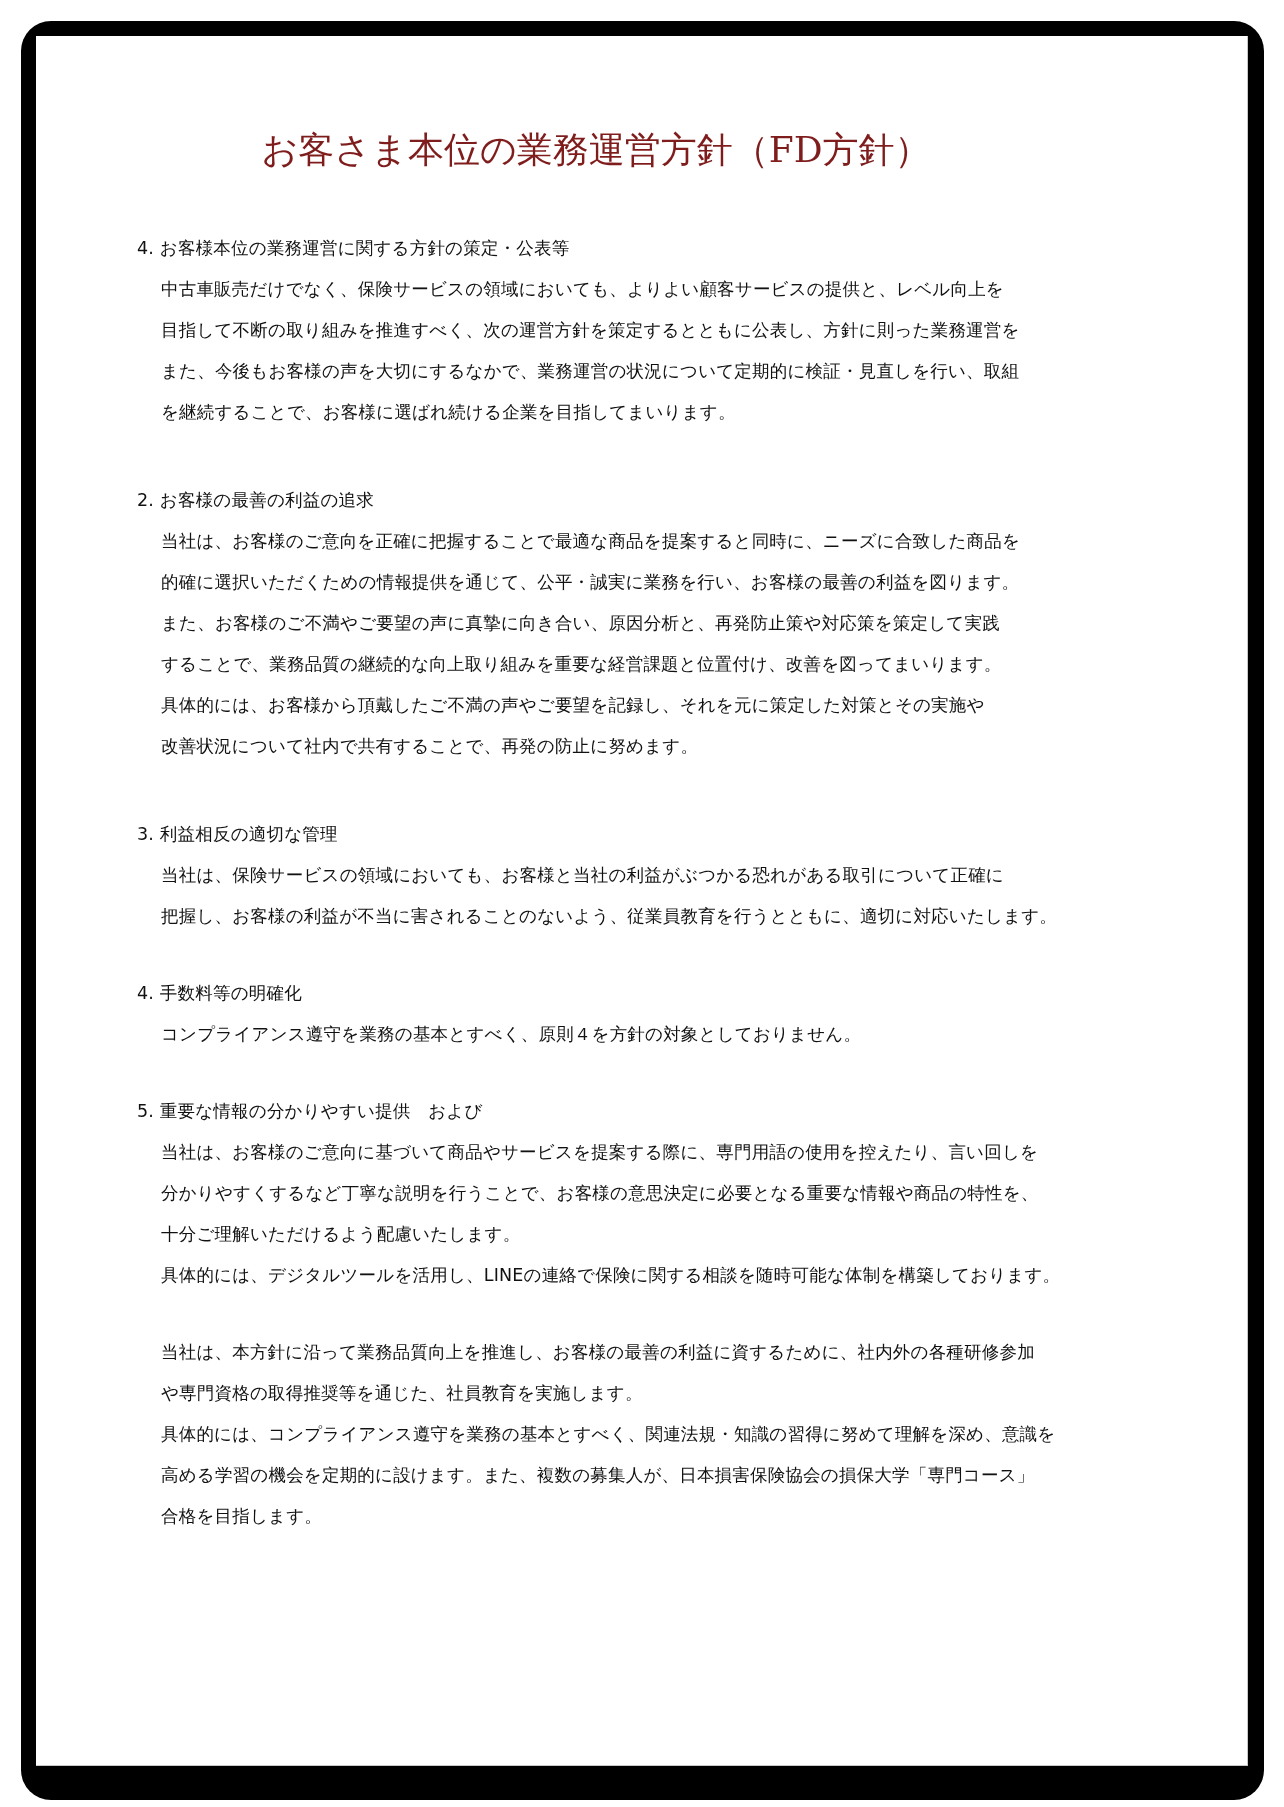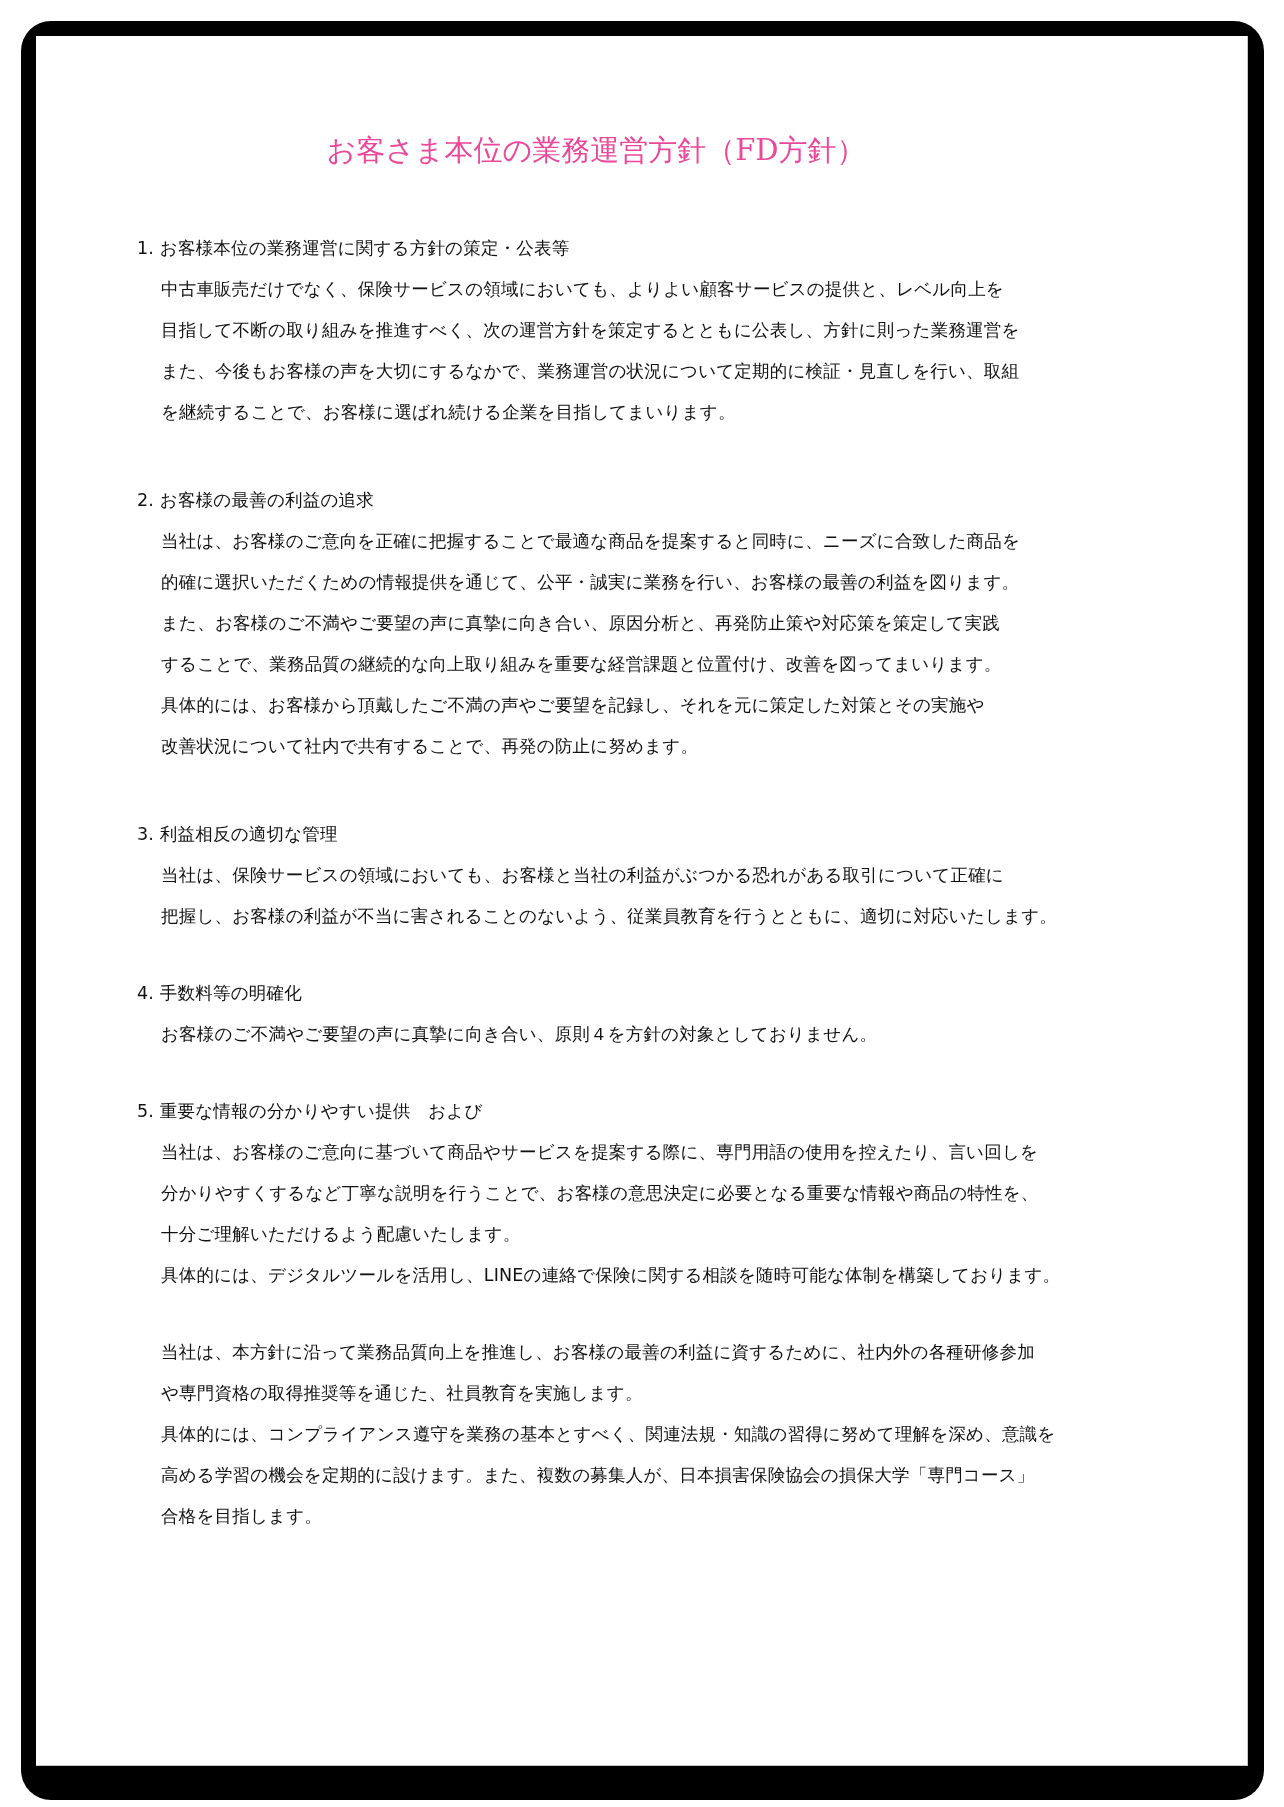--- a/index.html
+++ b/index.html
@@ -17,8 +17,8 @@
   }
   .title {
     position: absolute; left: 0; width: 1192px; top: 128px; text-align: center;
-    font-family: "DejaVu Serif", "Liberation Serif", serif; font-size: 29px; line-height: 44px;
-    color: #ec4899; letter-spacing: 0px;
+    font-family: "DejaVu Serif", "Liberation Serif", serif; font-size: 36px; line-height: 44px;
+    color: #7f1d1d; letter-spacing: 0px;
   }
   .content { position: absolute; left: 137px; top: 228px; width: 1060px; }
   .section { margin: 0; }

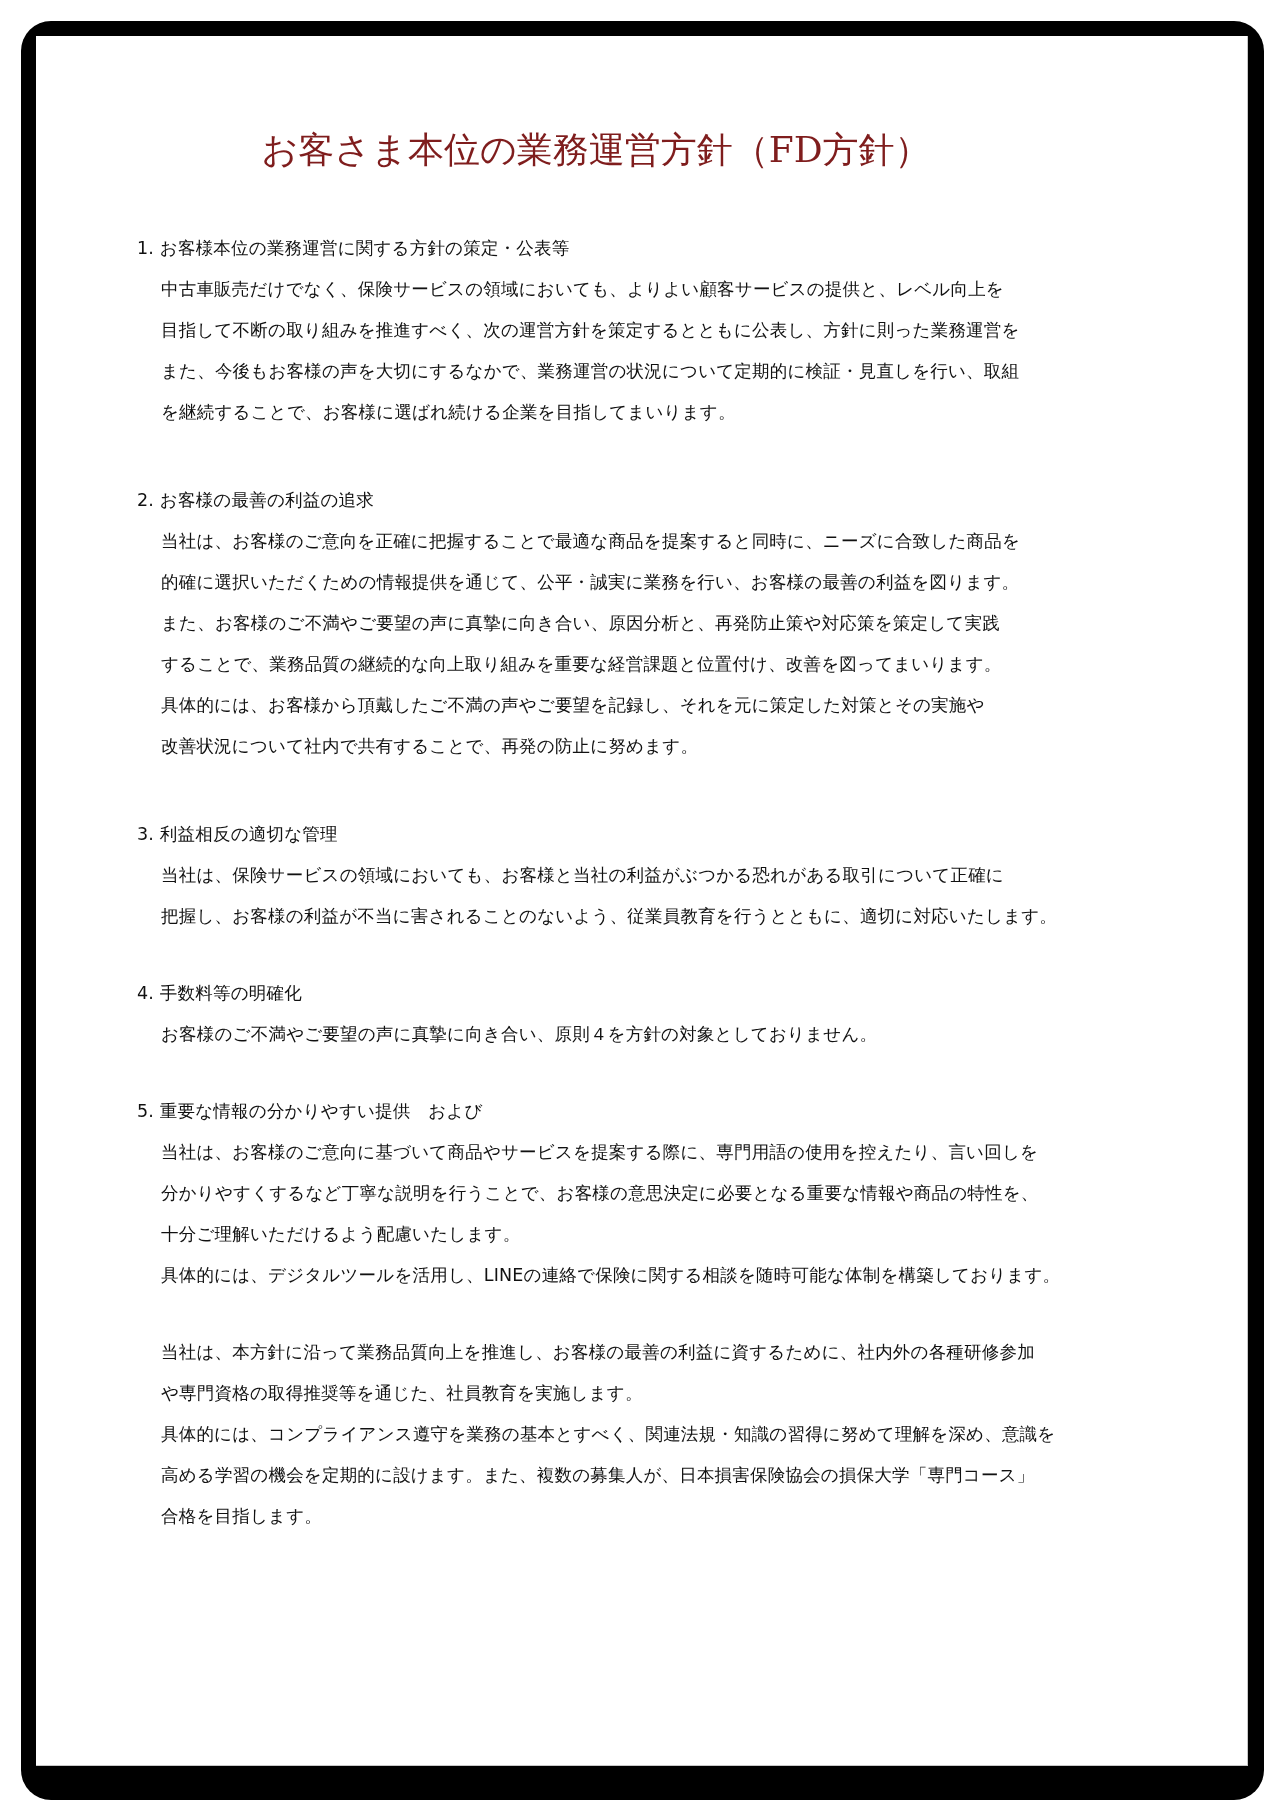--- a/index.html
+++ b/index.html
@@ -42,7 +42,7 @@
 <div class="content">
 
   <div class="section">
-    <div class="heading">1. お客様本位の業務運営に関する方針の策定・公表等</div>
+    <div class="heading">4. お客様本位の業務運営に関する方針の策定・公表等</div>
     <div class="line">中古車販売だけでなく、保険サービスの領域においても、よりよい顧客サービスの提供と、レベル向上を</div>
     <div class="line">目指して不断の取り組みを推進すべく、次の運営方針を策定するとともに公表し、方針に則った業務運営を</div>
     <div class="line">また、今後もお客様の声を大切にするなかで、業務運営の状況について定期的に検証・見直しを行い、取組</div>

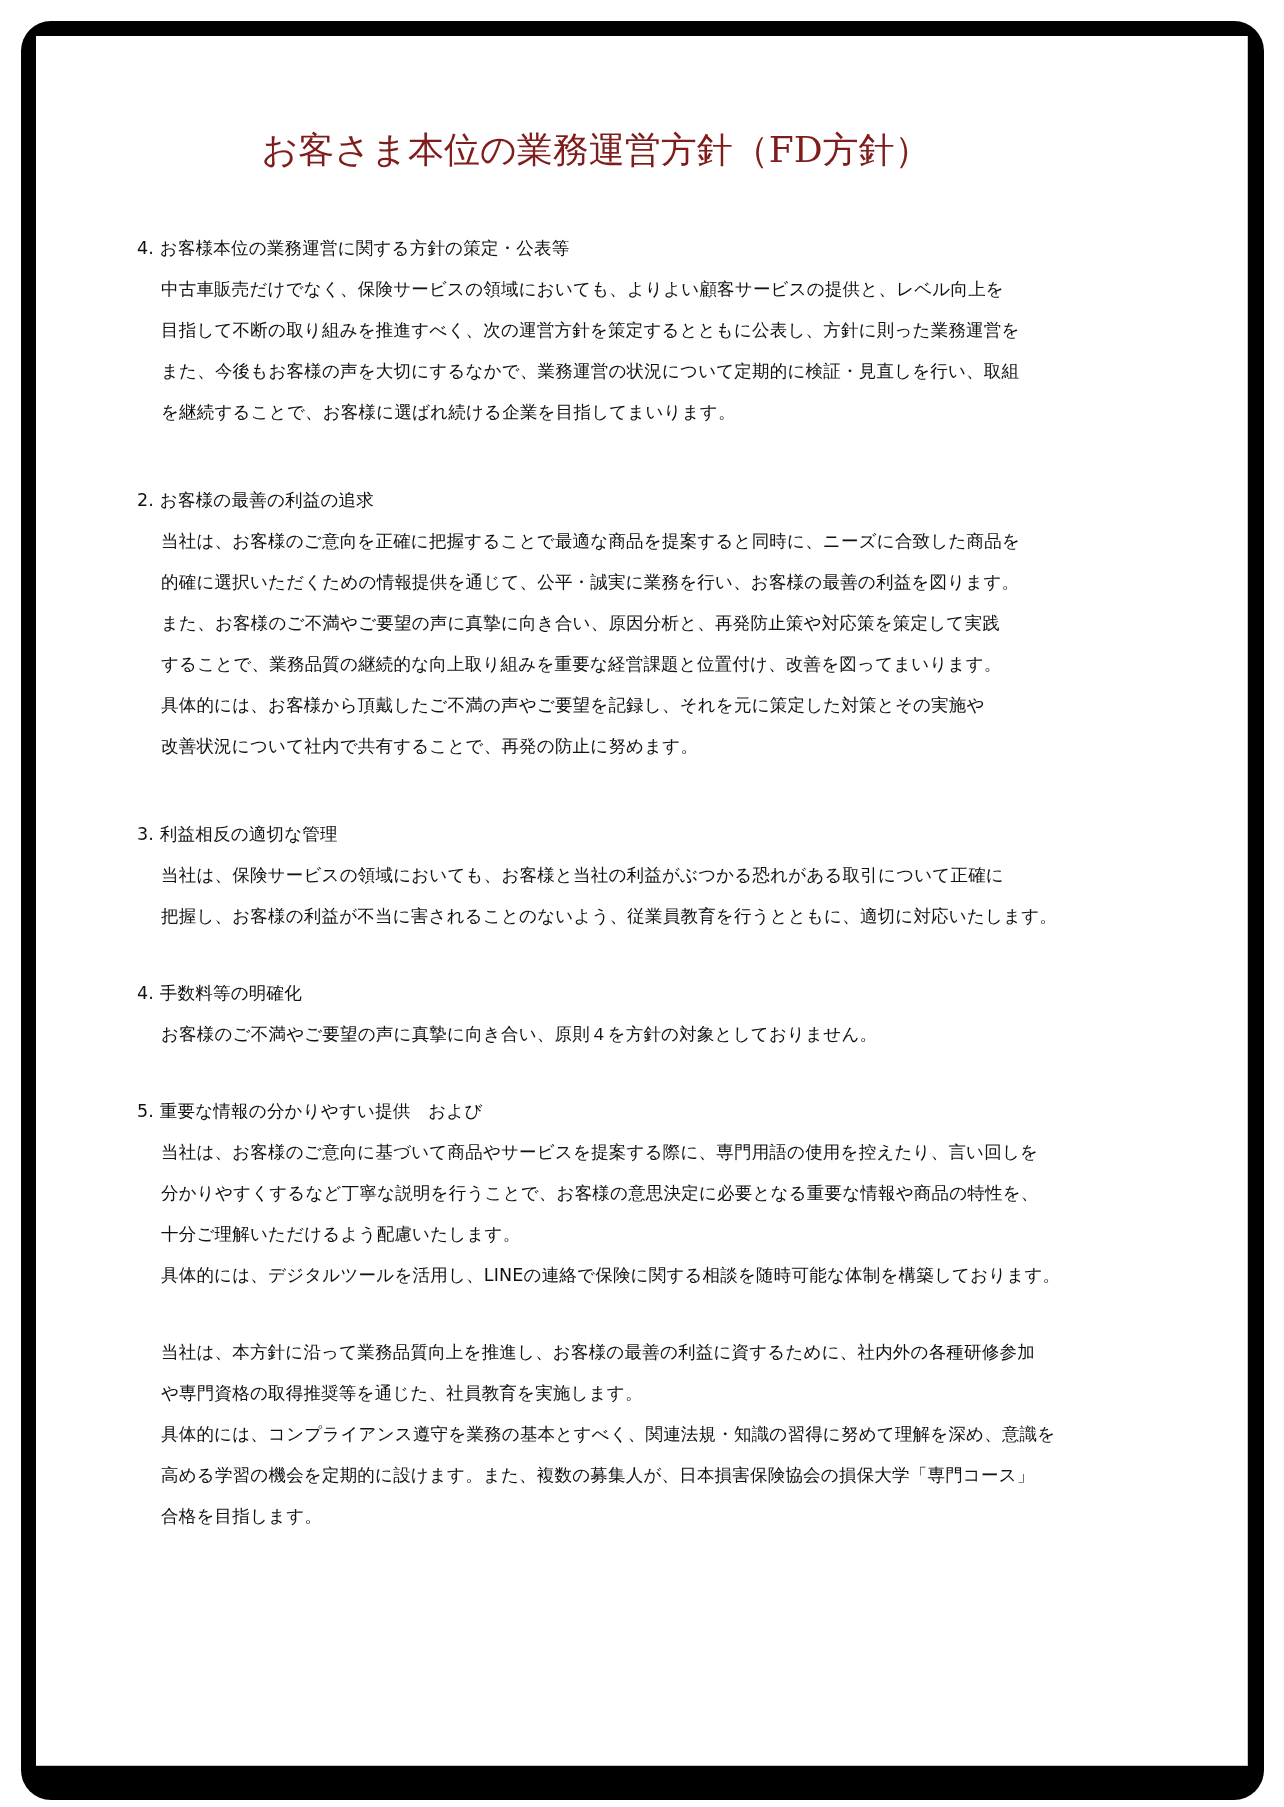--- a/index.html
+++ b/index.html
@@ -70,7 +70,7 @@
 
   <div class="section">
     <div class="heading">4. 手数料等の明確化</div>
-    <div class="line">お客様のご不満やご要望の声に真摯に向き合い、原則４を方針の対象としておりません。</div>
+    <div class="line">コンプライアンス遵守を業務の基本とすべく、原則４を方針の対象としておりません。</div>
   </div>
   <div class="gap-mid"></div>
 

